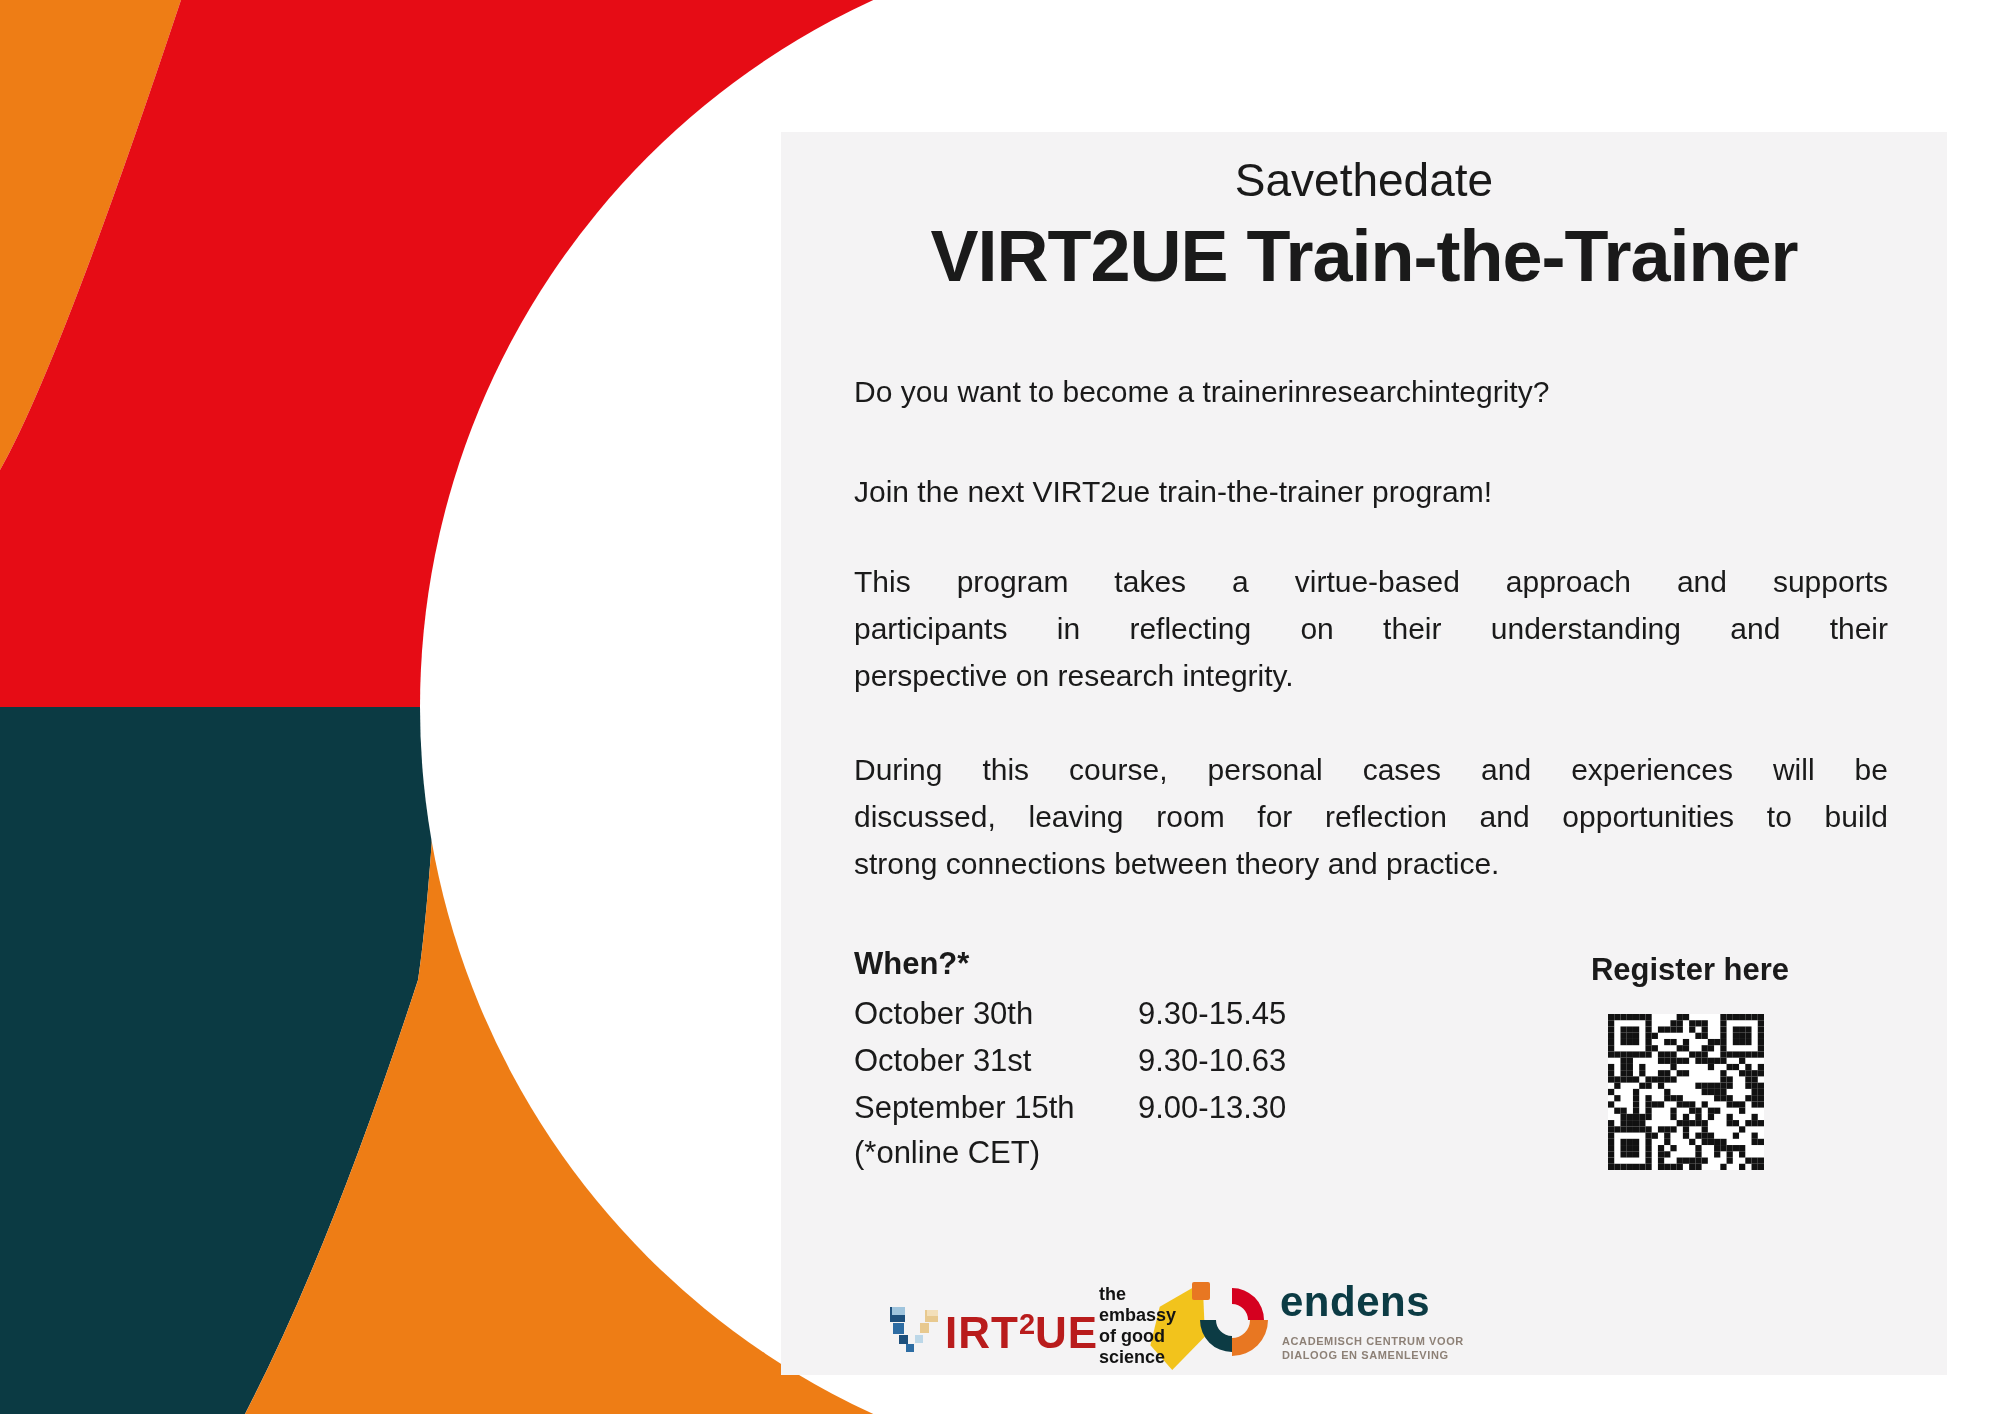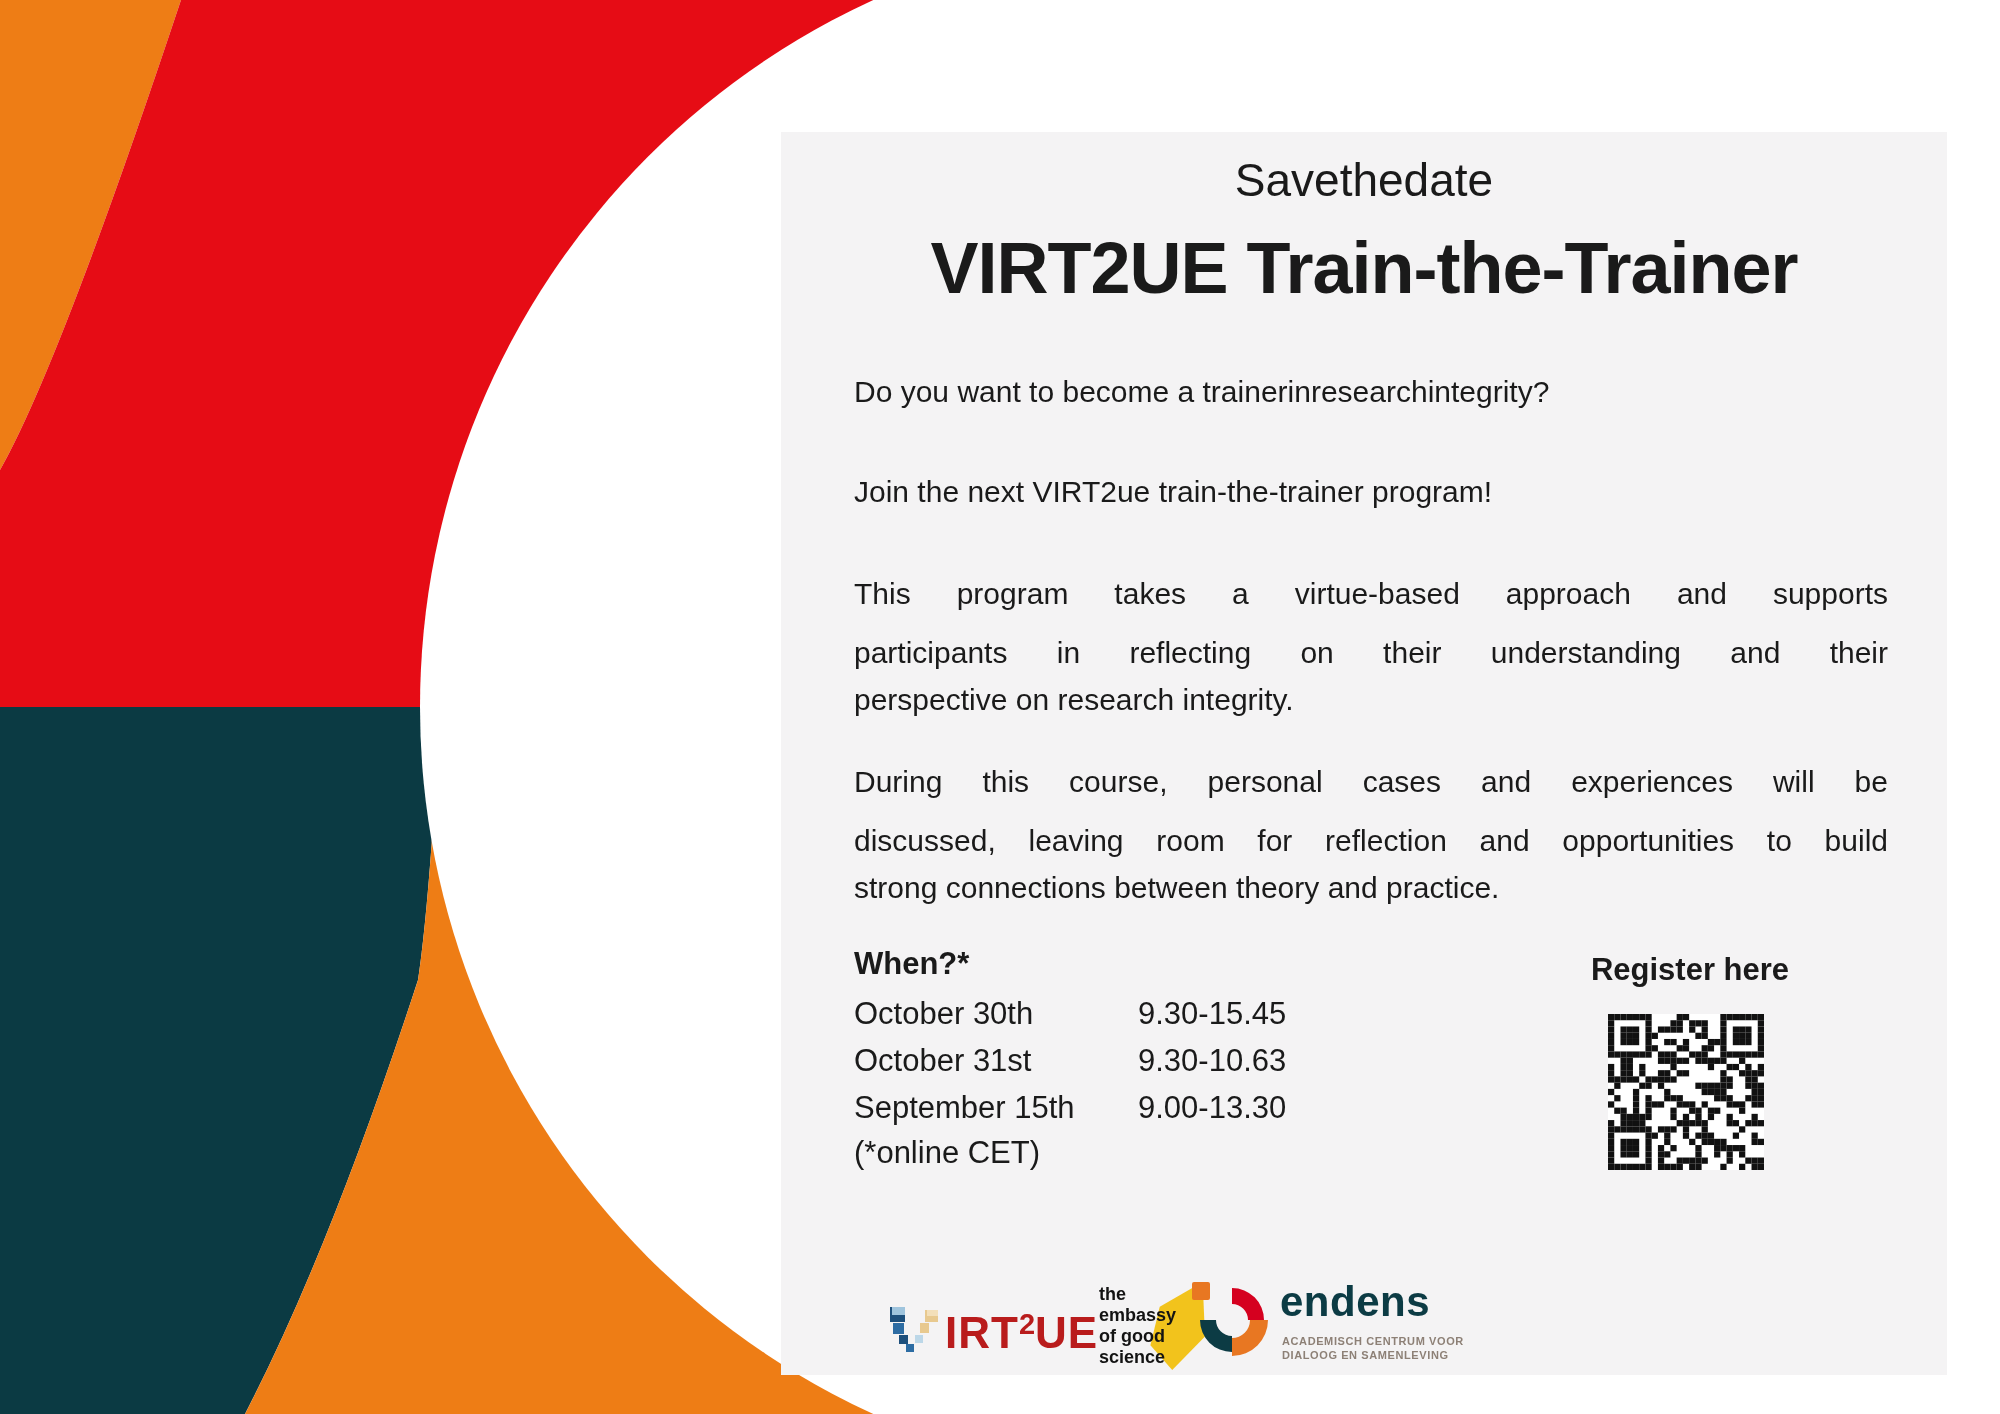--- a/index.html
+++ b/index.html
@@ -9,7 +9,7 @@
   .card{position:absolute;left:781px;top:132px;width:1166px;height:1243px;background:#f4f3f4;z-index:1;}
   .abs{position:absolute;z-index:2;}
   .eyebrow{left:781px;top:152px;width:1166px;text-align:center;font-size:46px;line-height:56px;}
-  .title{left:781px;top:228px;width:1166px;text-align:center;font-size:72px;line-height:80px;
+  .title{left:781px;top:216px;width:1166px;text-align:center;font-size:72px;line-height:80px;
          font-weight:bold;letter-spacing:-1px;}
   .para{left:854px;width:1034px;font-size:30px;line-height:47px;}
   .p1{top:368px;} .p2{top:468px;} .p3{top:558px;} .p4{top:746px;}

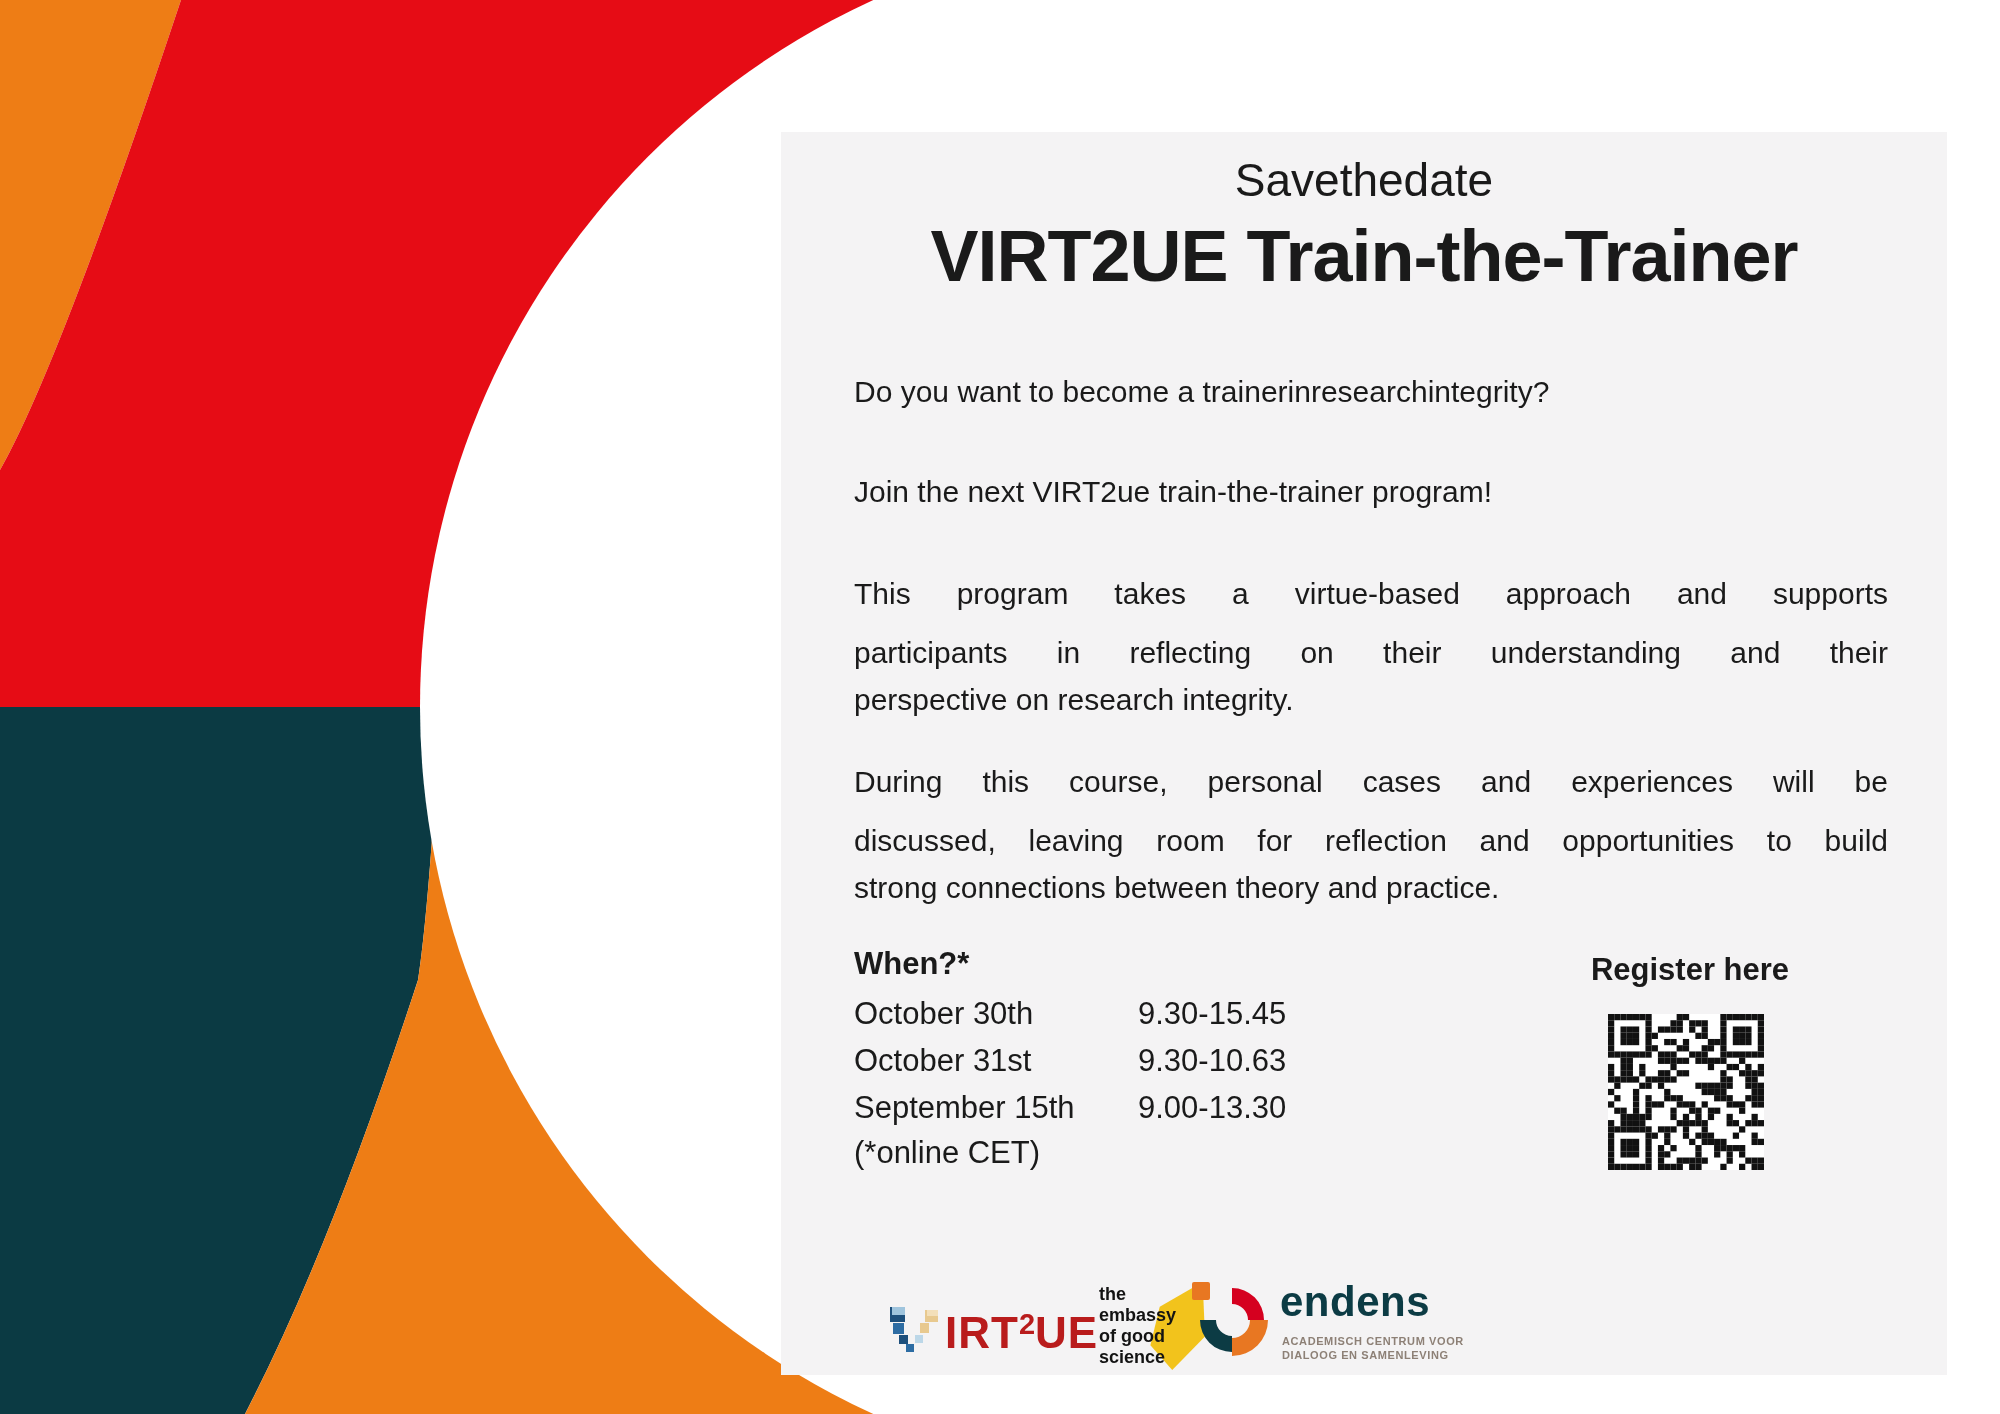--- a/index.html
+++ b/index.html
@@ -13,7 +13,7 @@
          font-weight:bold;letter-spacing:-1px;}
   .para{left:854px;width:1034px;font-size:30px;line-height:47px;}
   .p1{top:368px;} .p2{top:468px;} .p3{top:558px;} .p4{top:746px;}
-  .jline{text-align:justify;text-align-last:justify;margin-top:12px;}
+  .jline{text-align:justify;text-align-last:justify;}
   .jline-last{text-align:left;text-align-last:left;}
   .when-heading{left:854px;top:946px;font-size:31px;font-weight:bold;text-align:center;}
   .when-row{left:854px;width:560px;font-size:31px;line-height:40px;}

